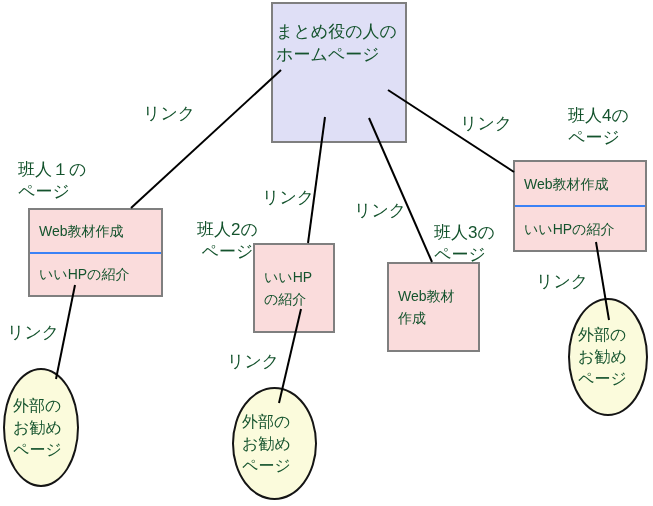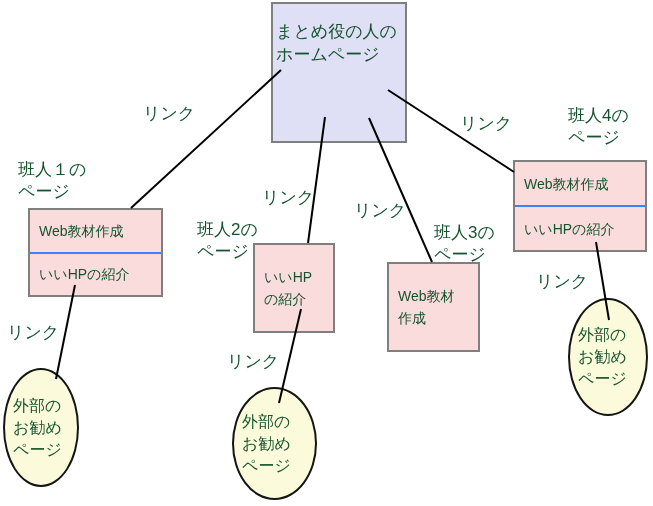--- a/index.html
+++ b/index.html
@@ -51,7 +51,7 @@
 
   <div class="abs caption txt" style="left:18px;  top:159px;">班人１の
 ページ</div>
-  <div class="abs caption txt" style="left:197px; top:219px;">班人2の
+  <div class="abs caption txt" style="left:197px; top:219px;text-align:center;">班人2の
 ページ</div>
   <div class="abs caption txt" style="left:434px; top:222px;">班人3の
 ページ</div>

